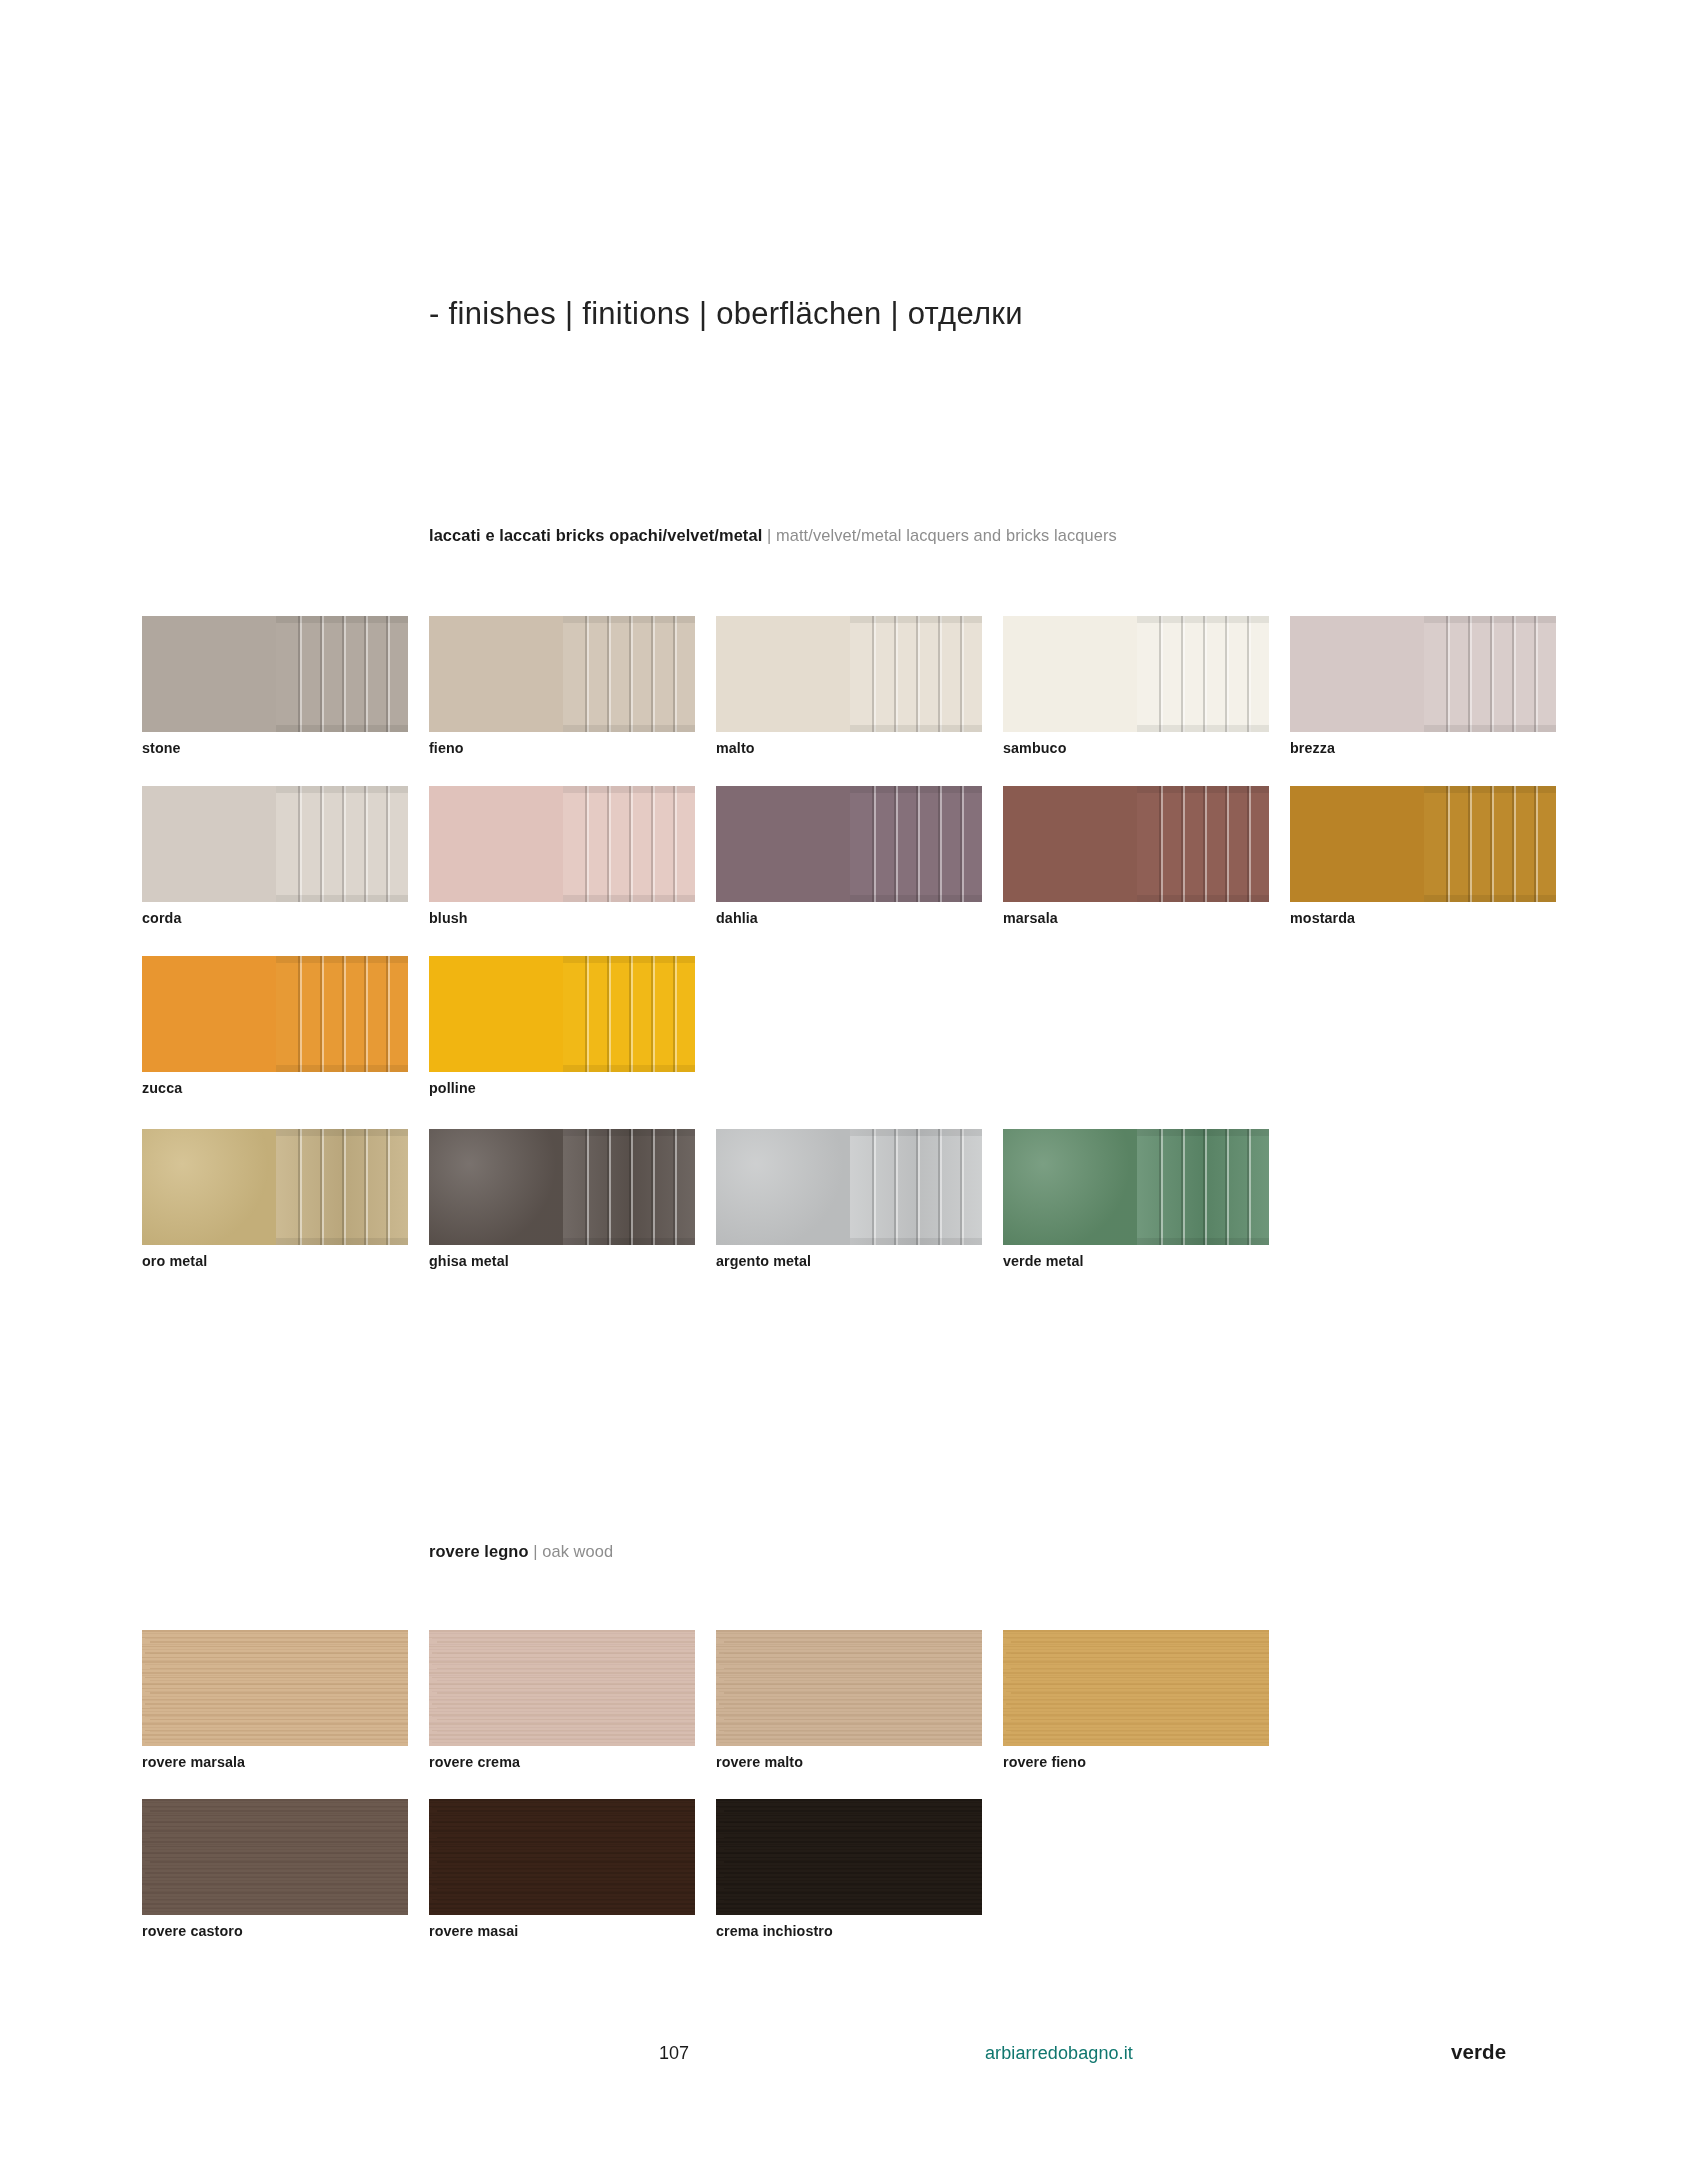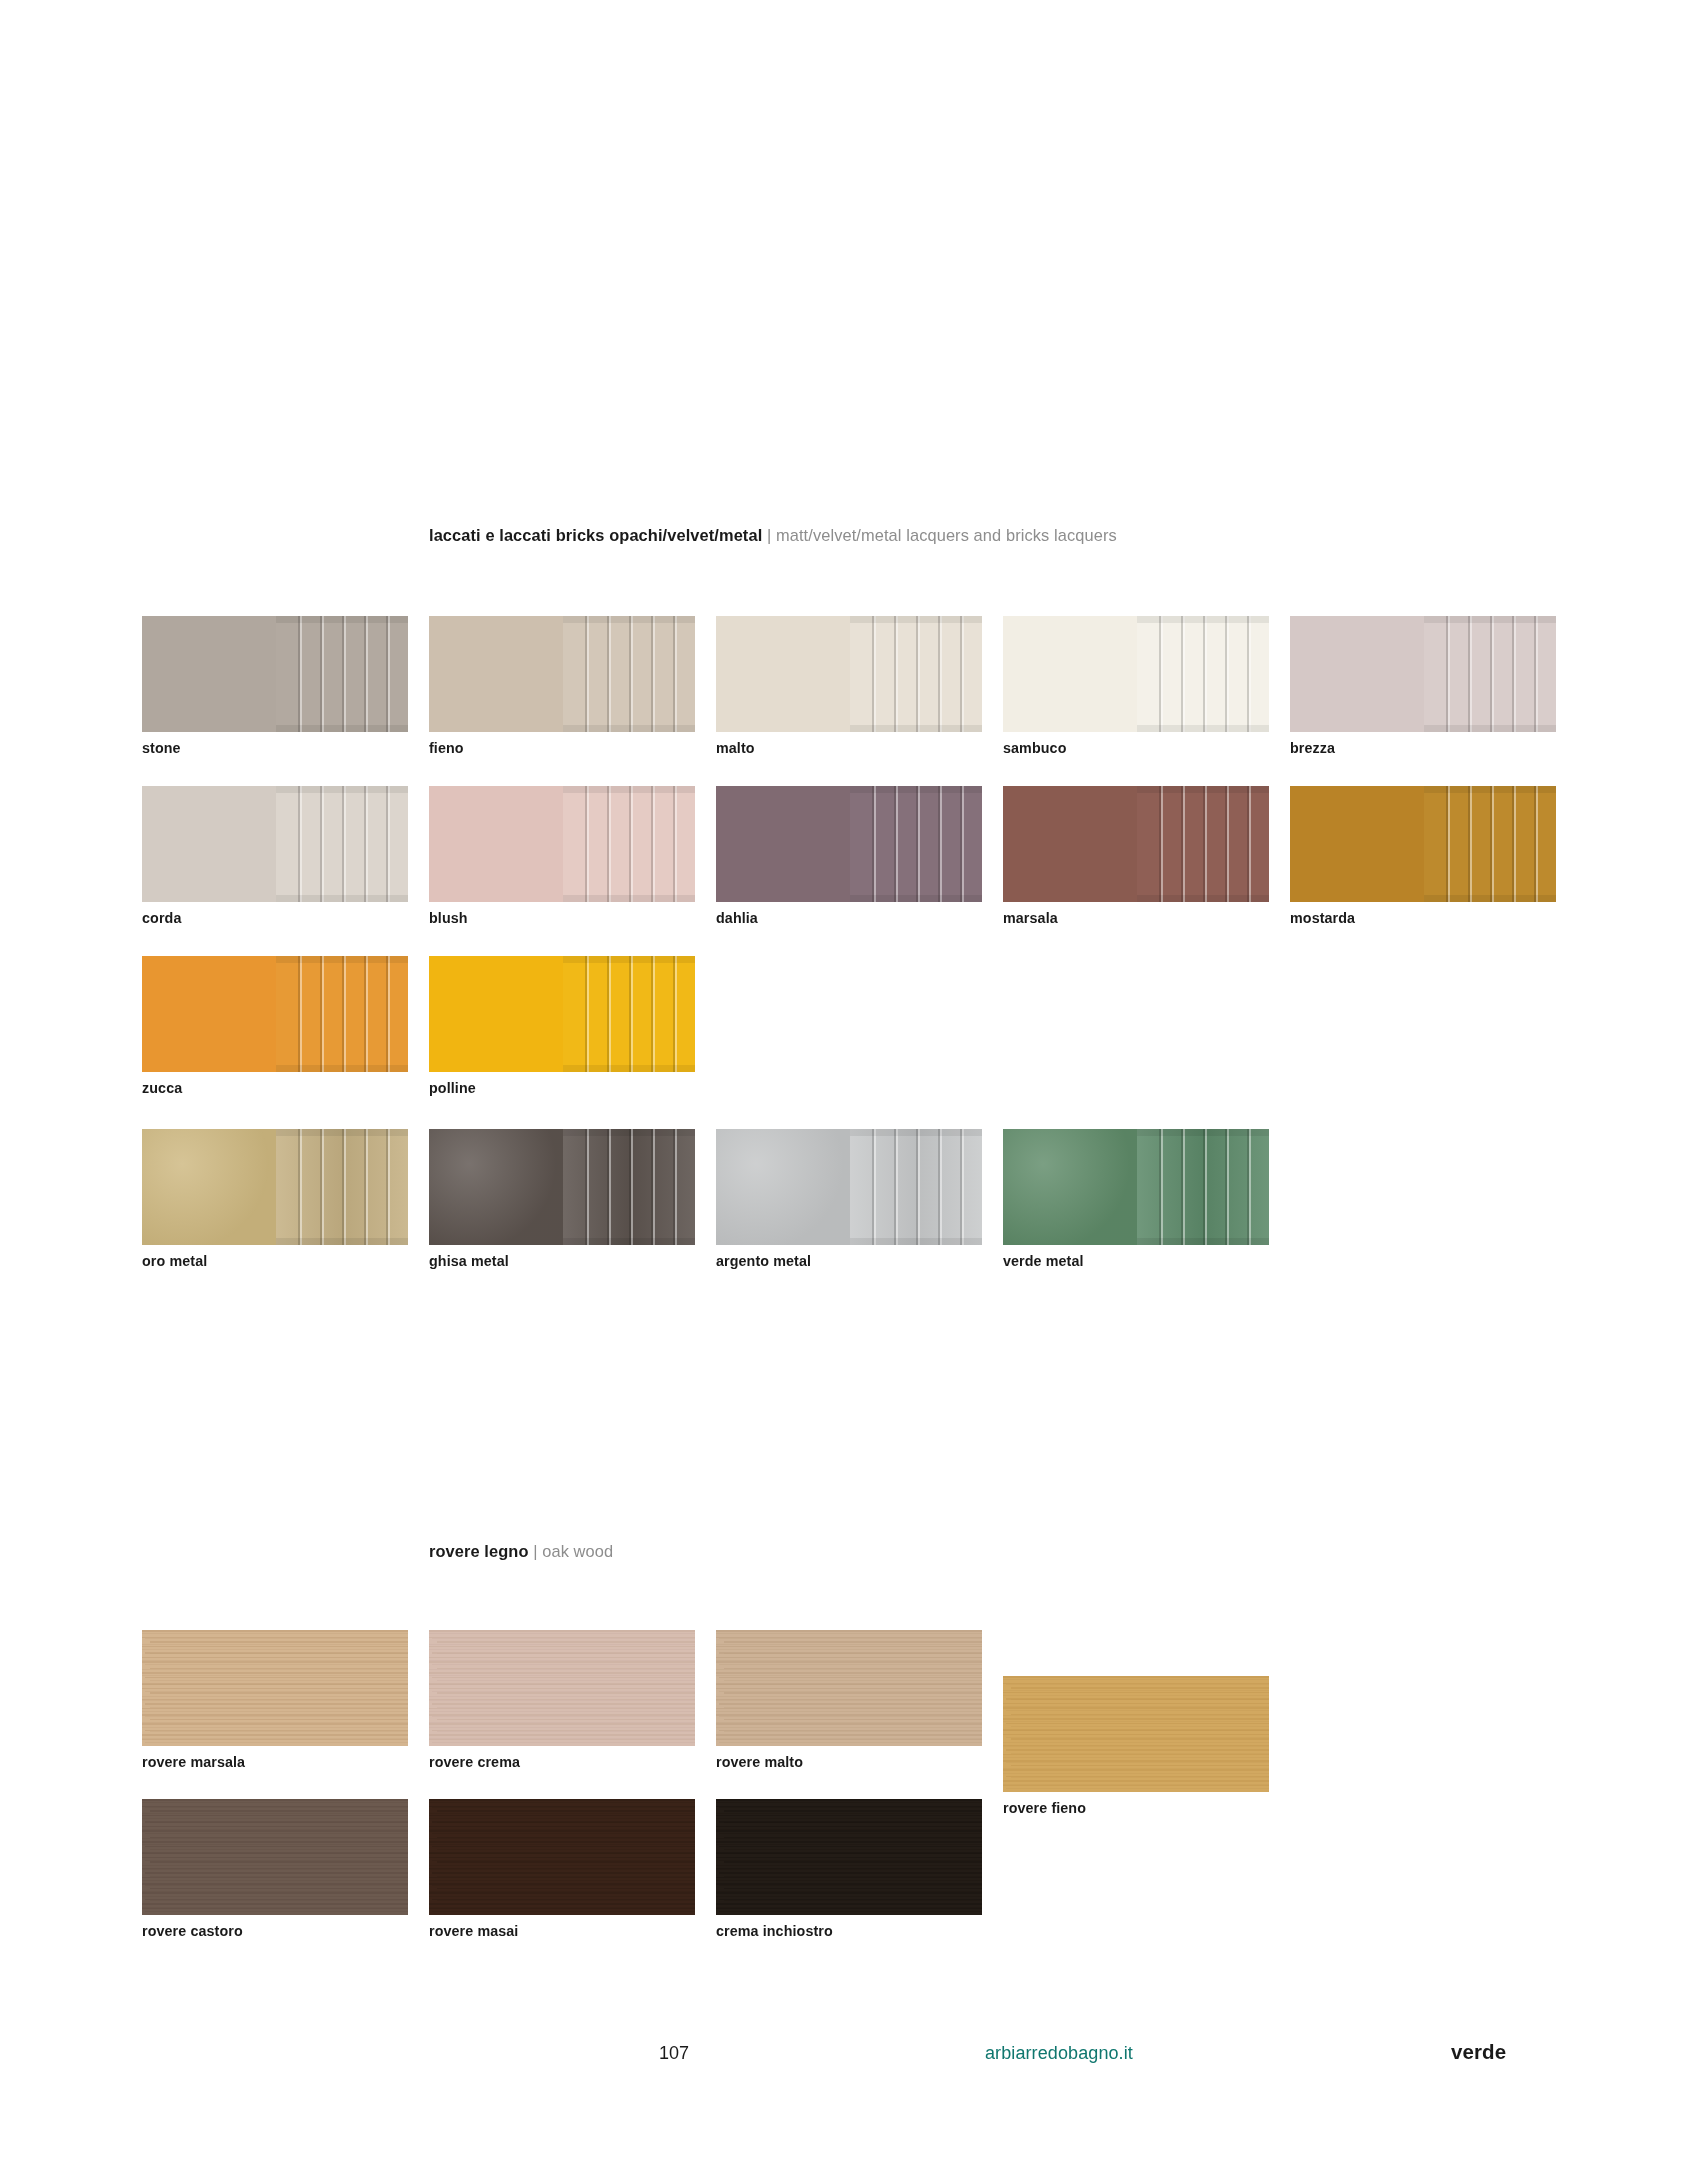--- a/index.html
+++ b/index.html
@@ -143,6 +143,7 @@
 
 <div class="page">
 
+  <div class="page-title">- finishes | finitions | oberflächen | отделки</div>
 
   <div class="section-heading" id="heading-lacquers">
     <span class="strong">laccati e laccati bricks opachi/velvet/metal</span><span class="light"> | matt/velvet/metal lacquers and bricks lacquers</span>

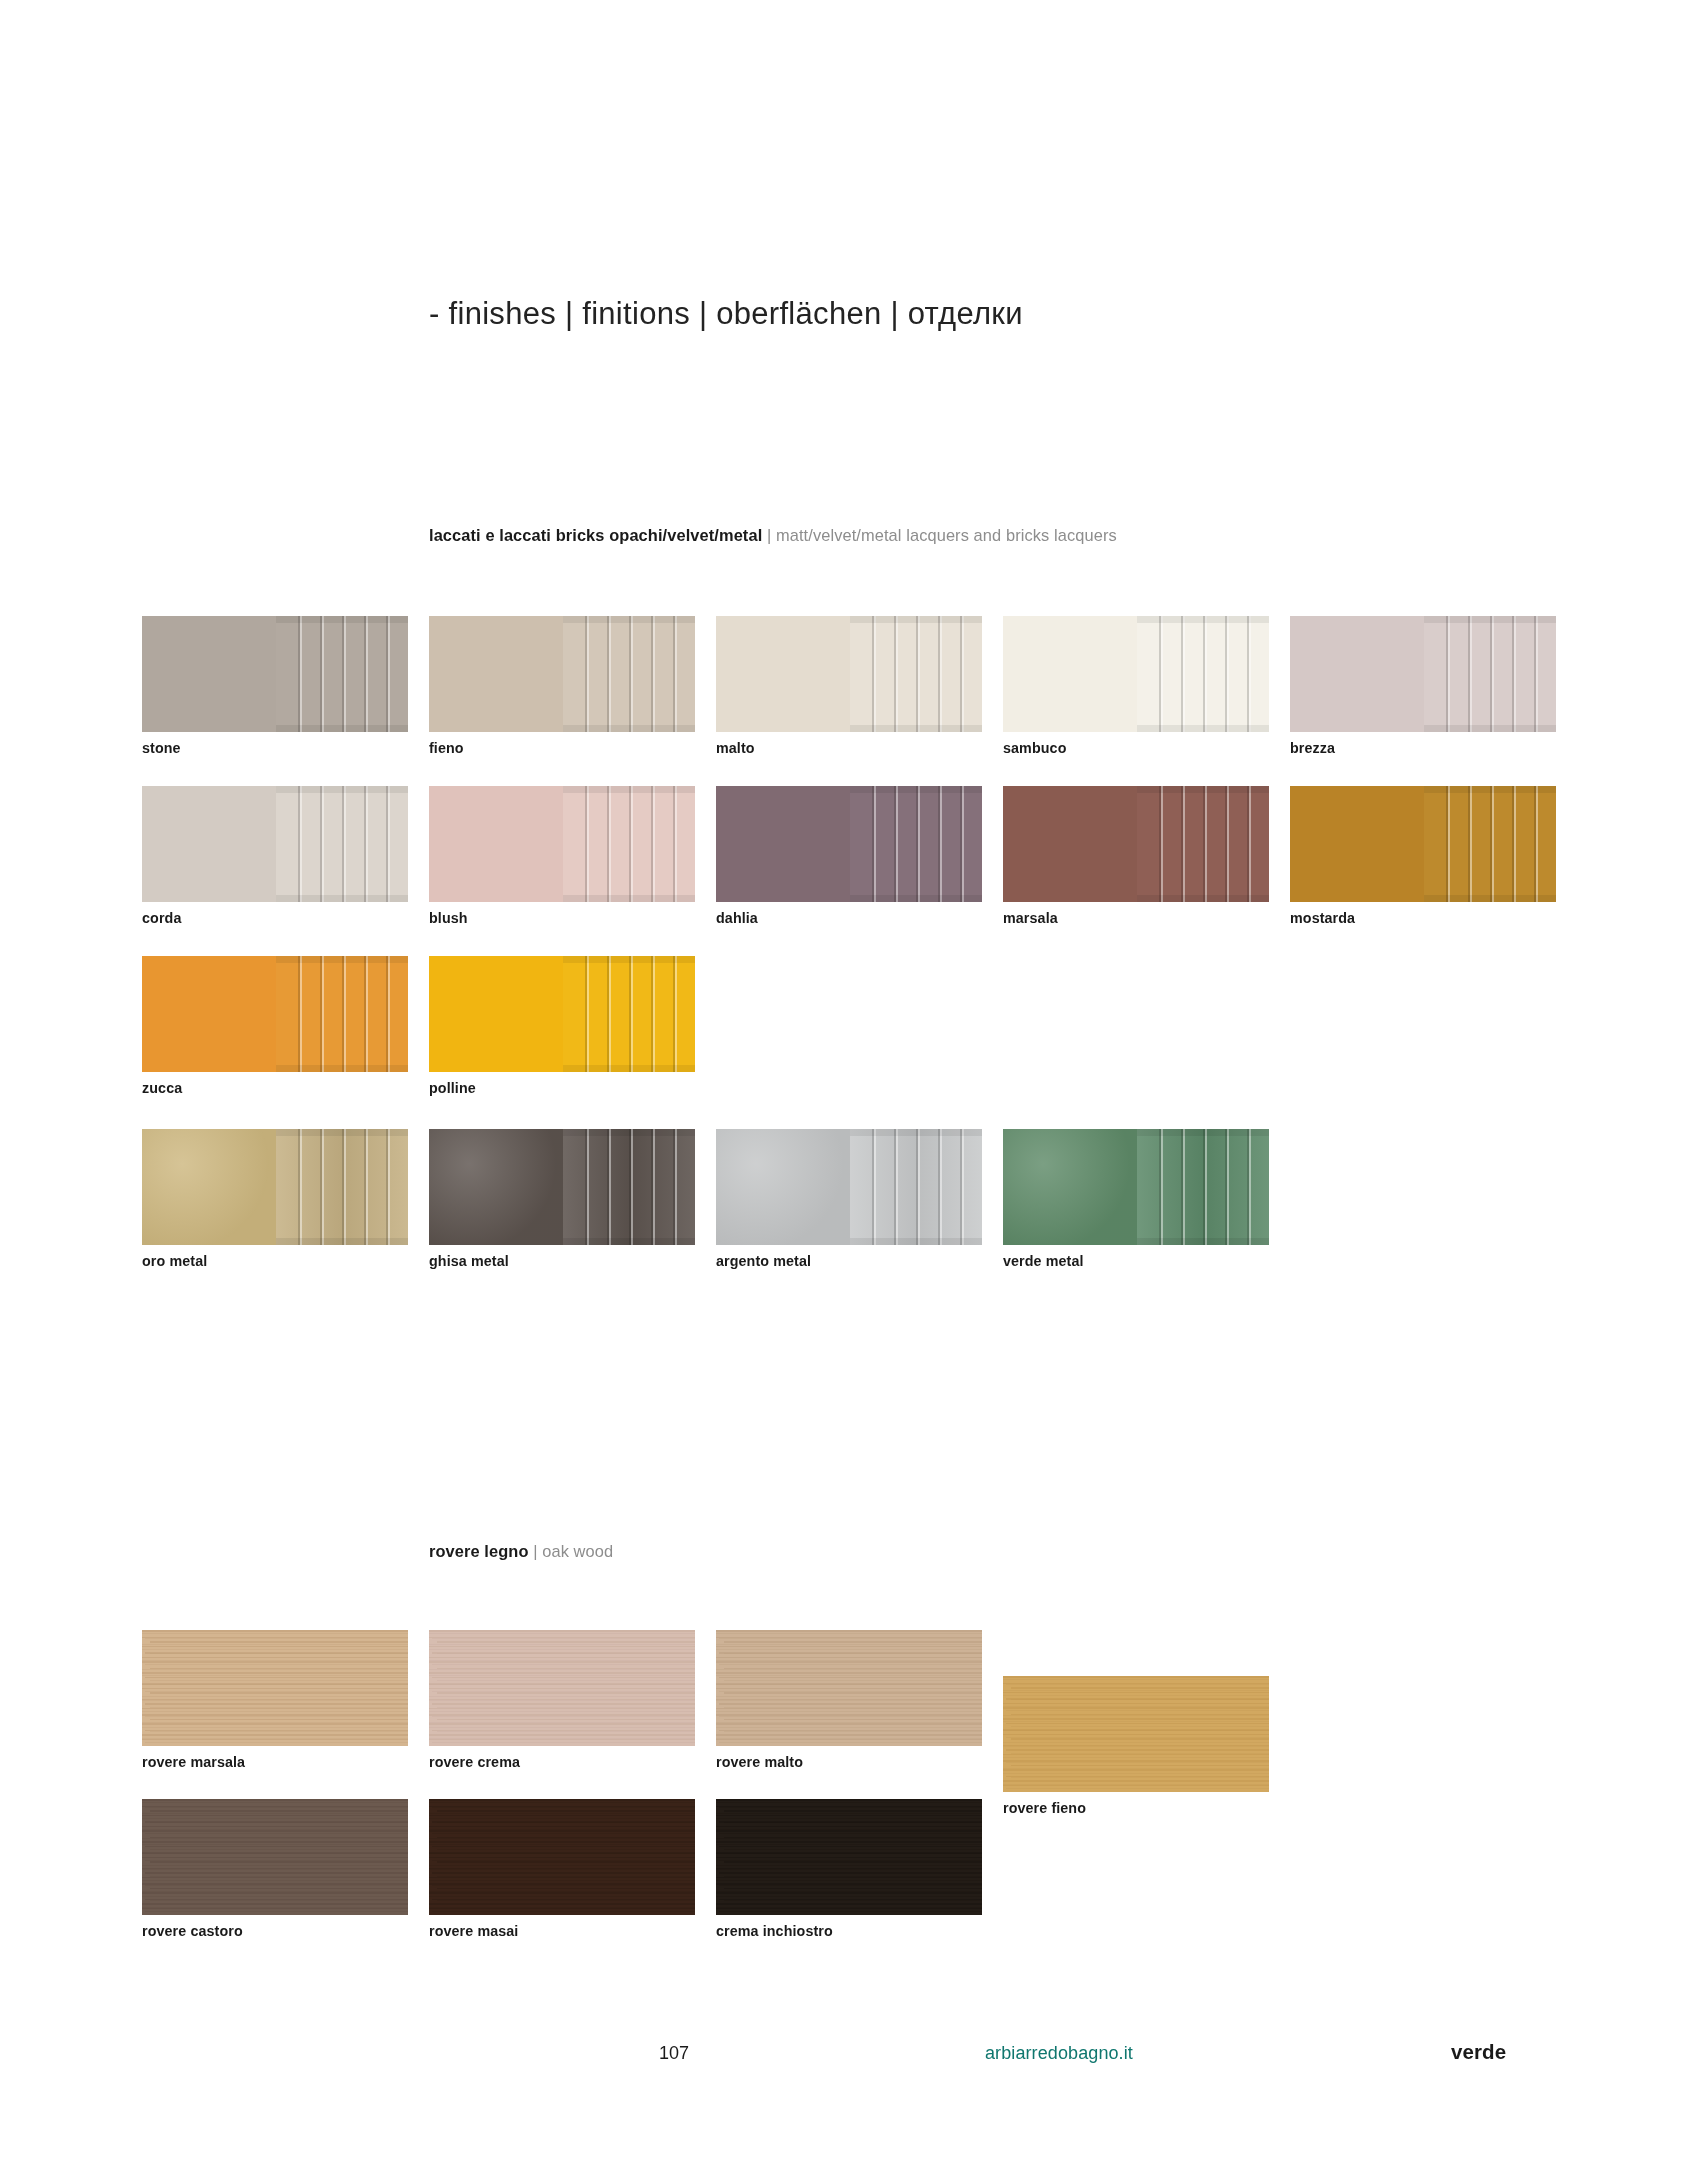--- a/index.html
+++ b/index.html
@@ -624,7 +624,7 @@
         </div>
         <div class="label">rovere malto</div>
       </div>
-      <div class="swatch wood" style="left: 1003px; top: 1676px; text-decoration: underline;">
+      <div class="swatch wood" style="left: 1003px; top: 1630px; text-decoration: underline;">
         <div class="tile" style="background: rgb(210, 168, 96);">
           <div class="grain" style="top: 0px; height: 2px; background: rgb(192, 149, 78); opacity: 0.45; left: -13.7px; right: -13.7px;"></div>
           <div class="grain" style="top: 3.3px; height: 1px; background: rgb(192, 149, 78); opacity: 0.25; left: -8.2px; right: -6.8px;"></div>

